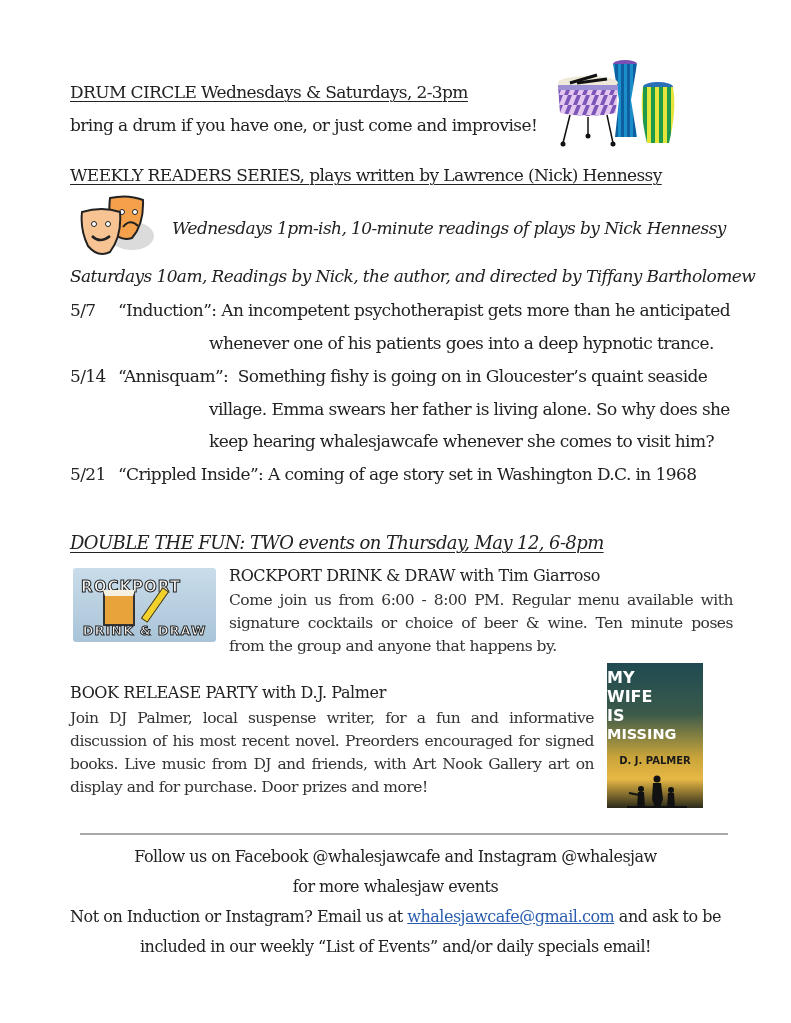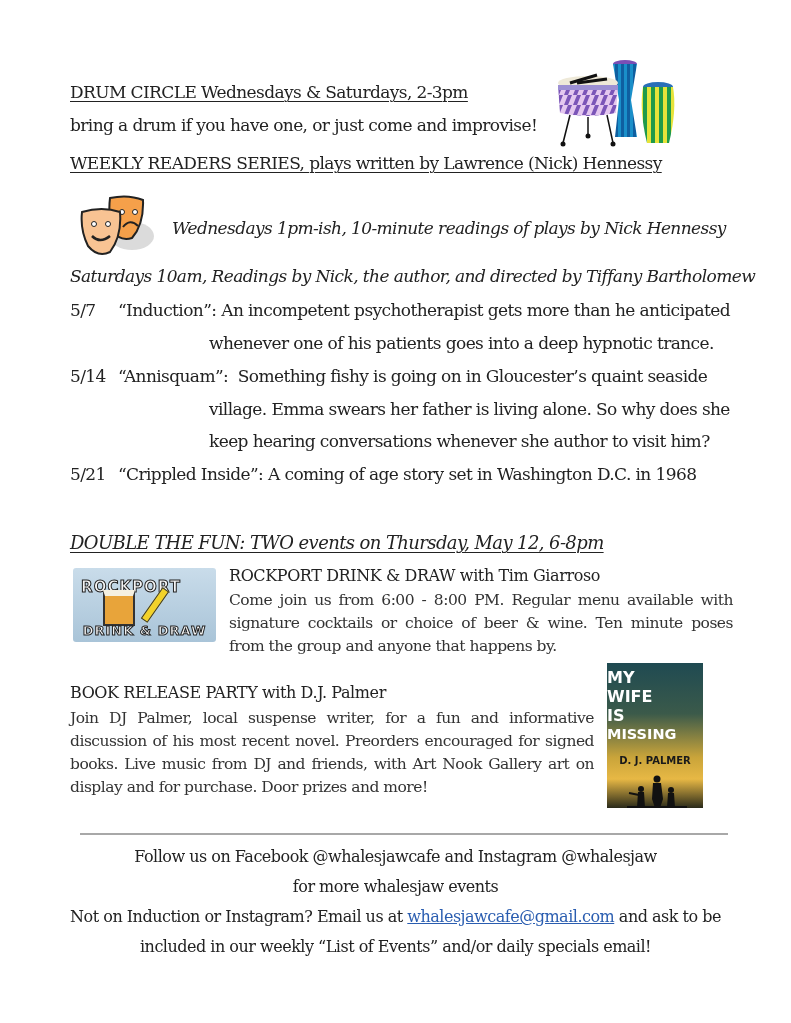--- a/index.html
+++ b/index.html
@@ -57,7 +57,7 @@
   </svg>
 </div>
 
-<div class="abs t18 u" style="left:70px; top:153px;">WEEKLY READERS SERIES, plays written by Lawrence (Nick) Hennessy</div>
+<div class="abs t18 u" style="left:70px; top:165px;">WEEKLY READERS SERIES, plays written by Lawrence (Nick) Hennessy</div>
 
 <div class="abs" style="left:80px; top:194px; width:78px; height:66px;">
   <svg width="78" height="66" viewBox="0 0 78 66">

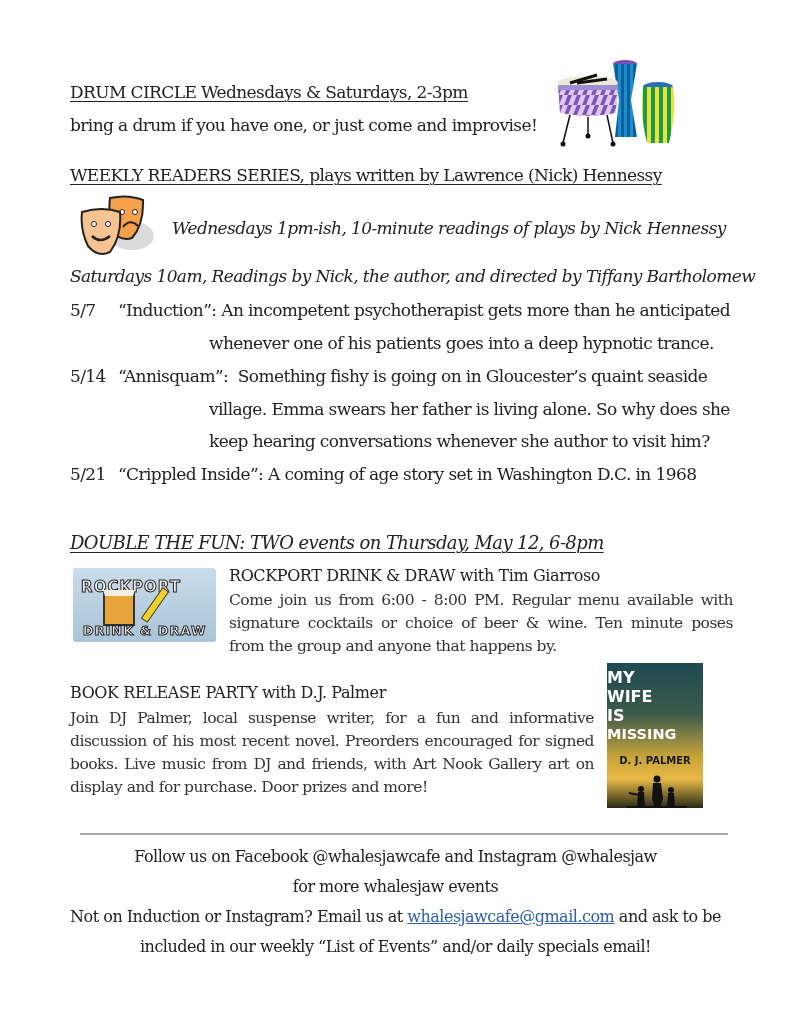--- a/index.html
+++ b/index.html
@@ -83,7 +83,7 @@
 <div class="abs t18" style="left:70px; top:366px;">5/14</div>
 <div class="abs t18" style="left:118px; top:366px;"><span>“Annisquam”</span>:&nbsp; <span>Something fishy is going on in Gloucester’s quaint seaside</span></div>
 <div class="abs t18" style="left:209px; top:399px;">village. Emma swears her father is living alone. So why does she</div>
-<div class="abs t18" style="left:209px; top:431px;">keep hearing conversations whenever she author to visit him?</div>
+<div class="abs t18" style="left:209px; top:431px;">keep hearing whalesjawcafe whenever she comes to visit him?</div>
 
 <div class="abs t18" style="left:70px; top:464px;">5/21</div>
 <div class="abs t18" style="left:118px; top:464px;"><span>“Crippled Inside”</span>: <span>A coming of age story set in Washington D.C. in 1968</span></div>

